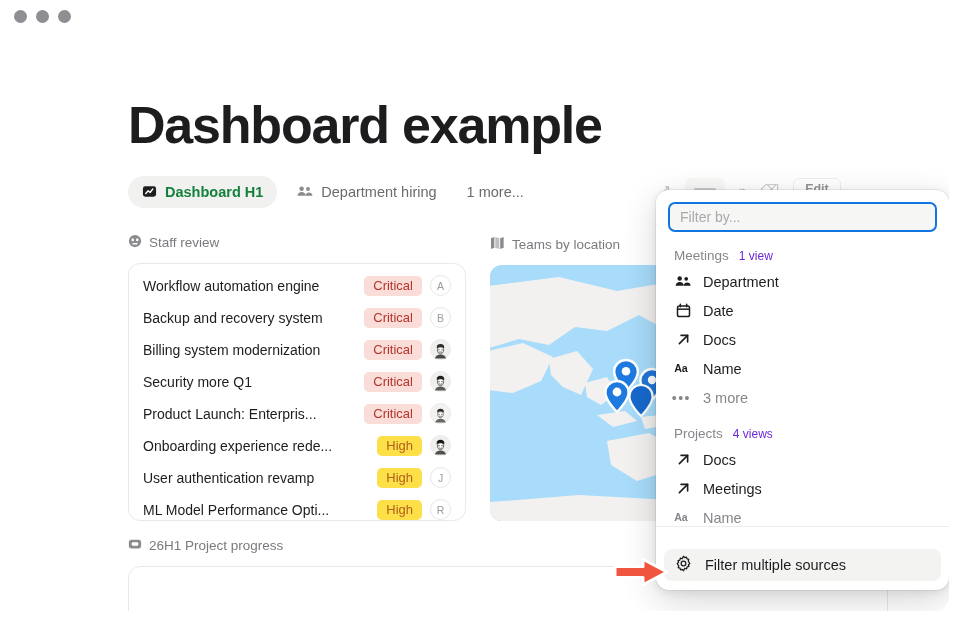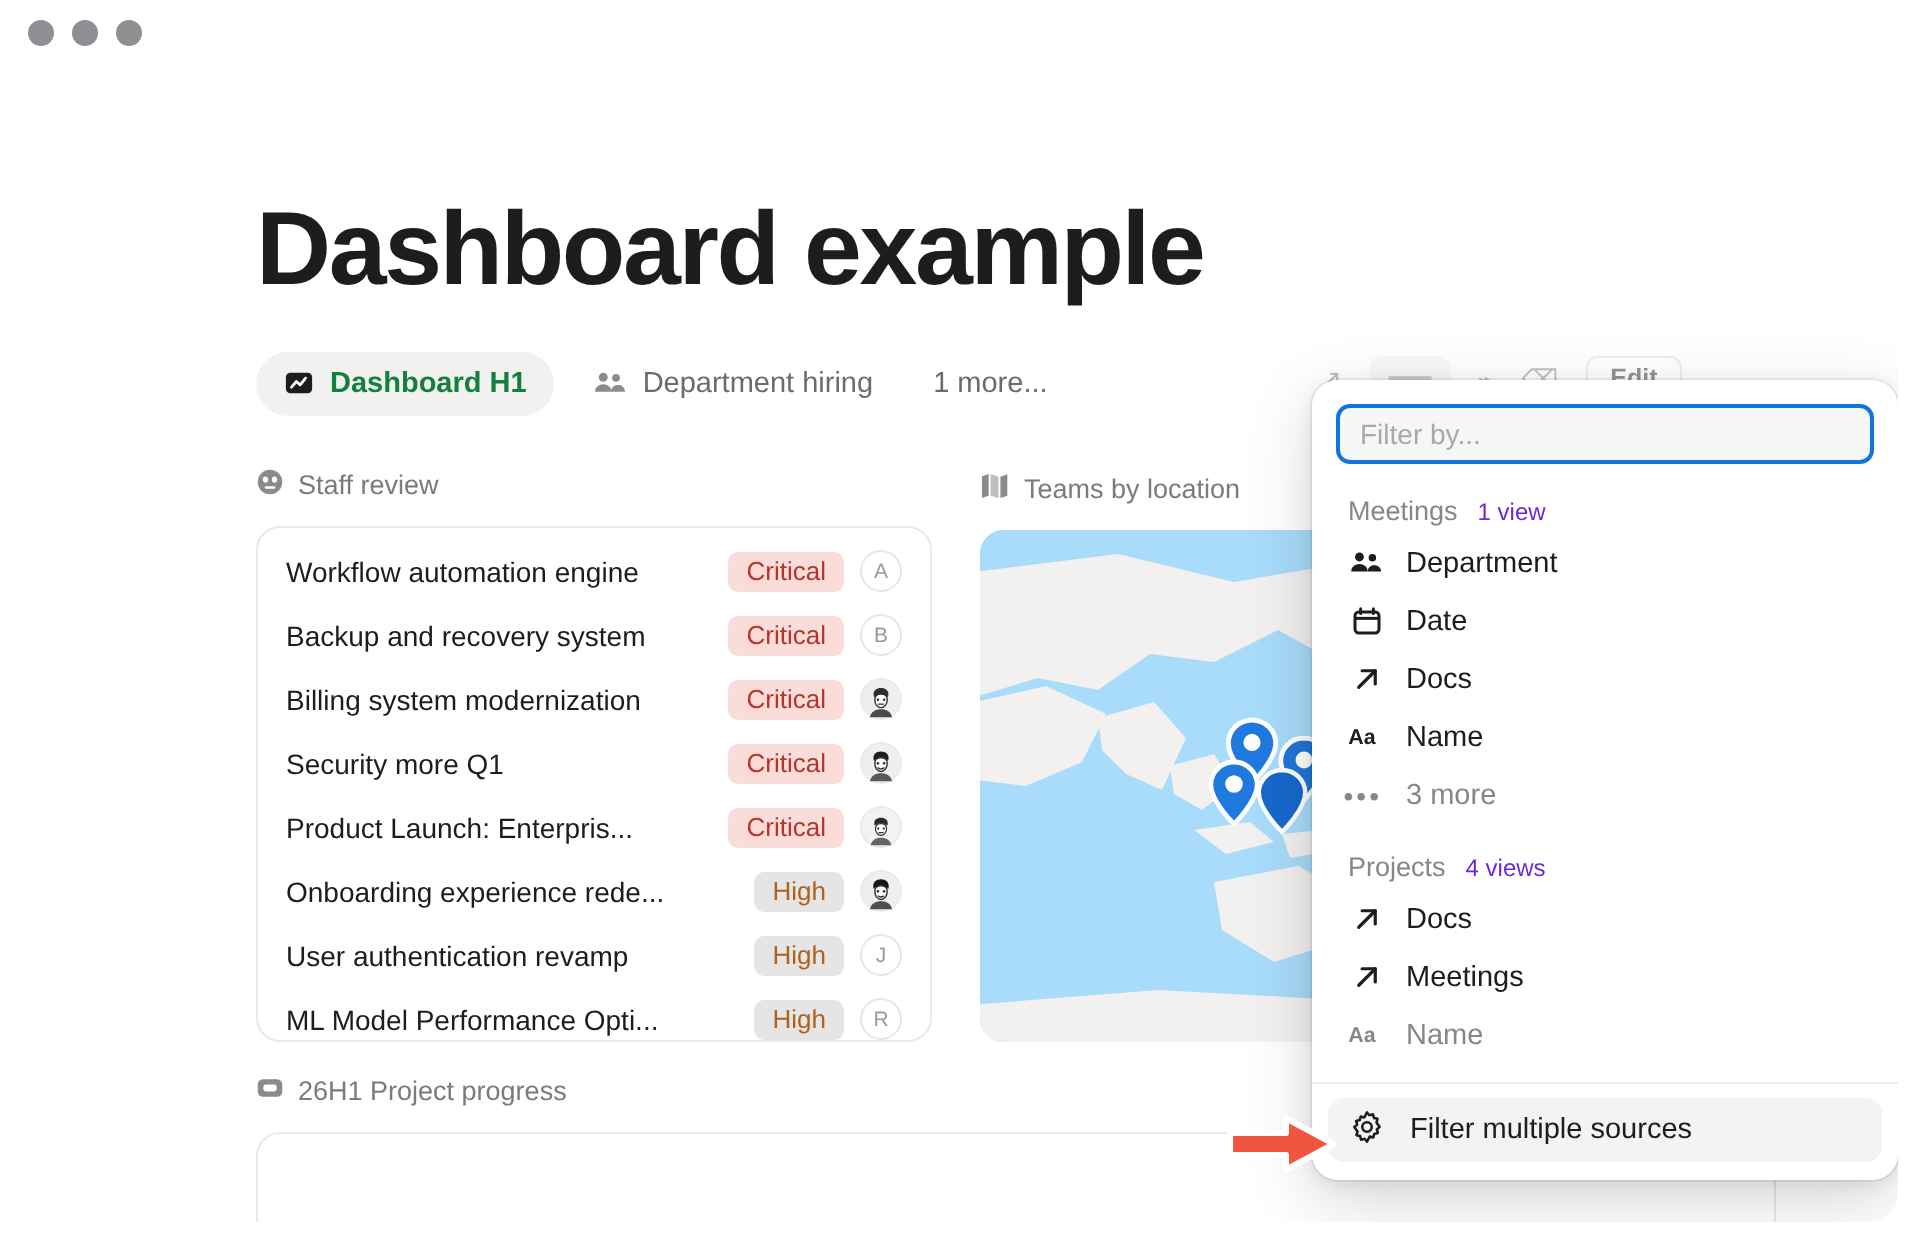--- a/index.html
+++ b/index.html
@@ -98,7 +98,7 @@
     white-space: nowrap;
   }
   .badge.critical { background: #fadcd9; color: #b4352b; }
-  .badge.high { background: #e5e5e5; color: #b1611f; }
+  .badge.high { background: #fde047; color: #b1611f; }
 
   .avatar {
     width: 21px; height: 21px; border-radius: 50%;

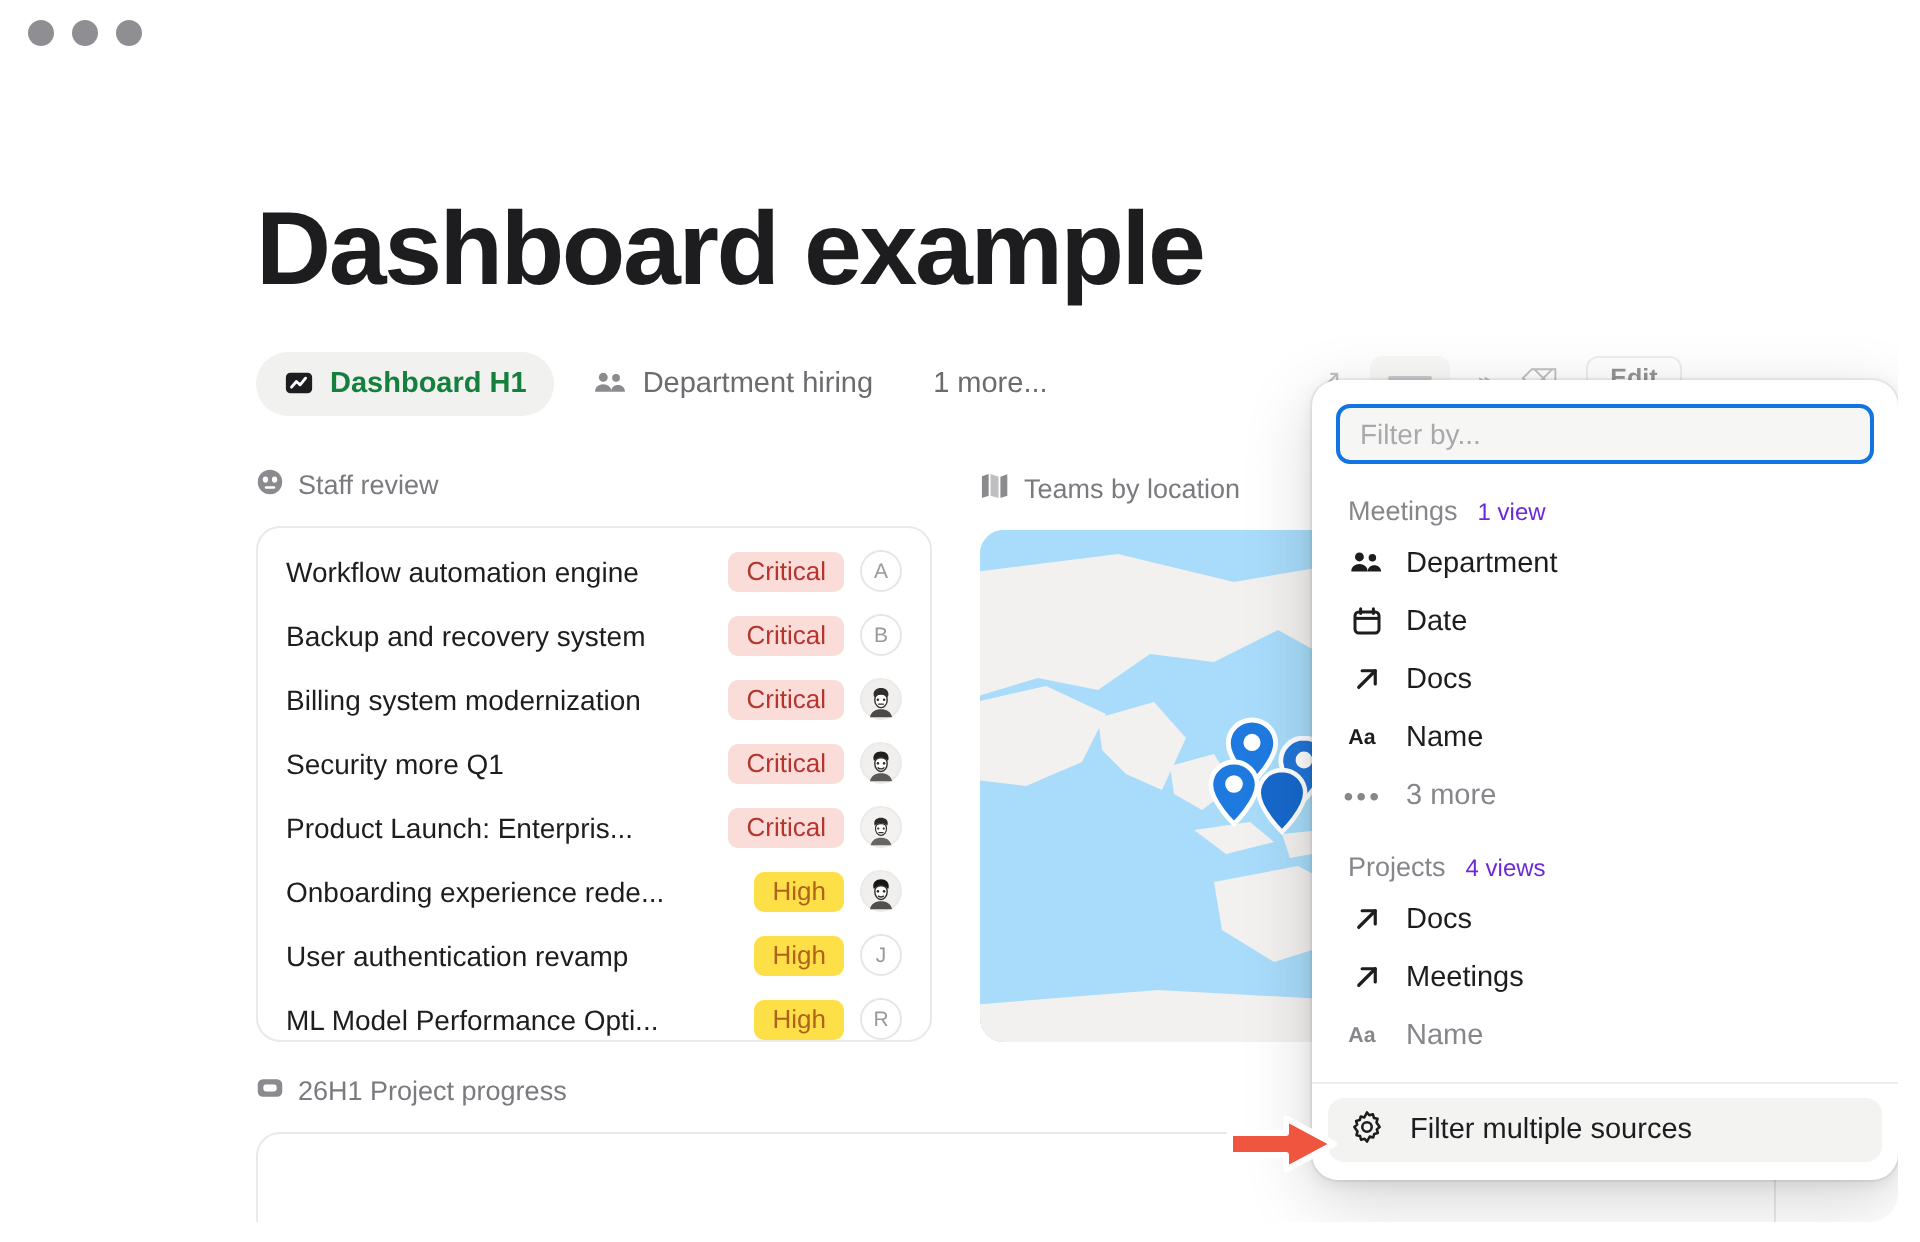--- a/index.html
+++ b/index.html
@@ -202,7 +202,7 @@
 
   .pop-footer {
     border-top: 1px solid #ededec;
-    padding: 7px 8px 9px 8px;
+    padding: 22px 8px 9px 8px;
   }
   .footer-item {
     display: flex; align-items: center; gap: 13px;

